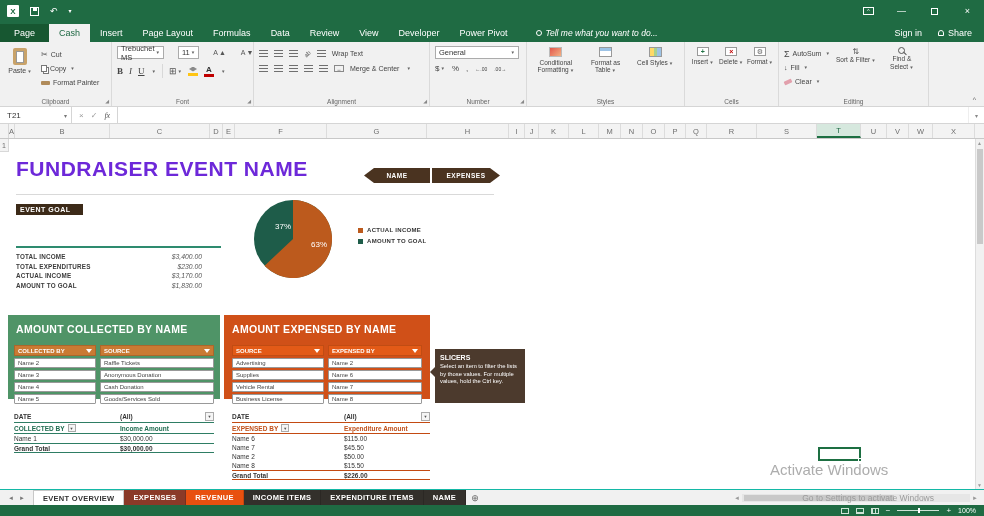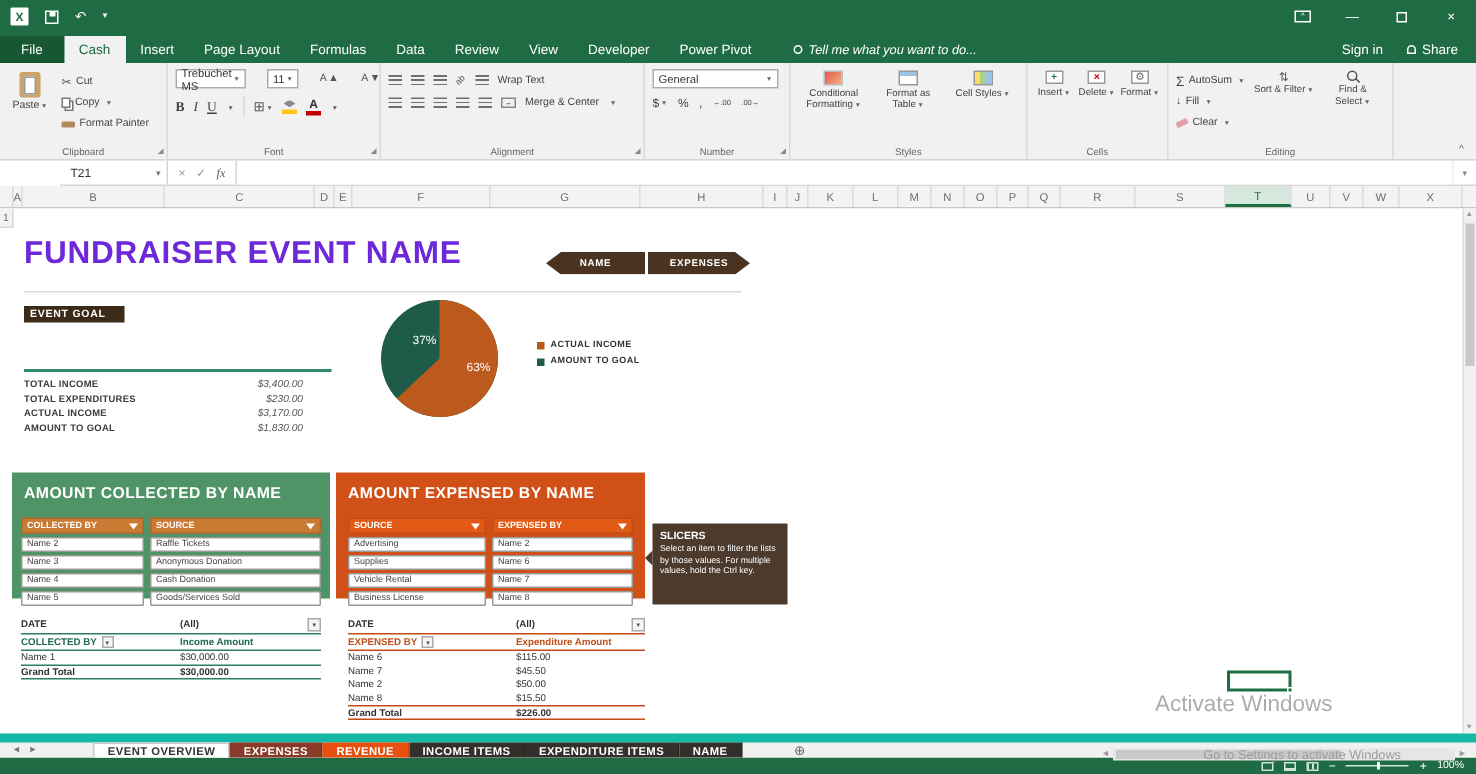--- a/index.html
+++ b/index.html
@@ -233,7 +233,7 @@
   </div>
 
   <div class="tabrow">
-    <div class="file-tab">File</div>
+    <div class="file-tab">Page</div>
     <div id="ribbon-tabs" class="rtabs">
         <div class="rtab active">Cash</div>
         <div class="rtab">Insert</div>

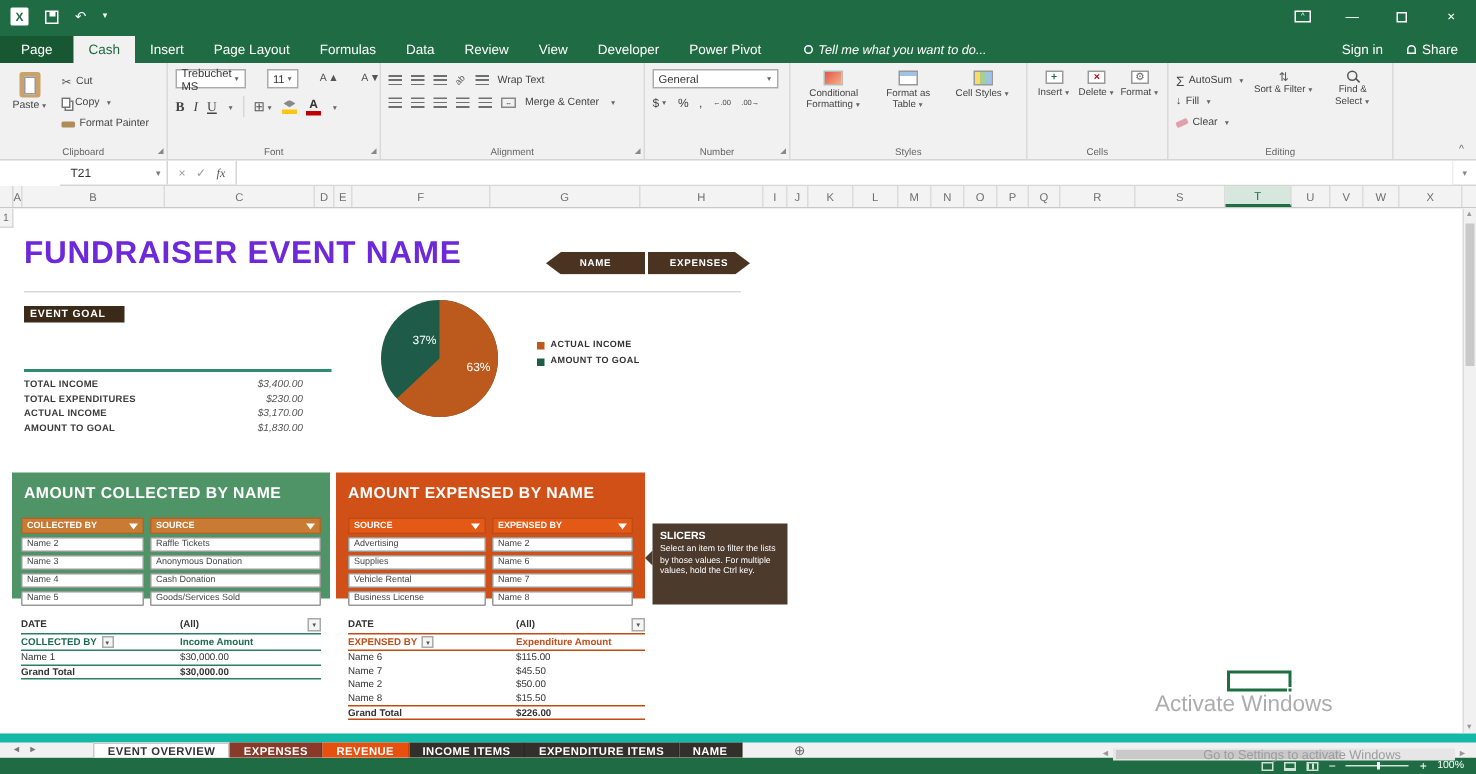--- a/index.html
+++ b/index.html
@@ -104,7 +104,7 @@
   .ribcollapse{position:absolute;right:8px;bottom:3px;font-size:7px;color:#666;}
 
   
-  .formulabar{height:17px;display:flex;align-items:stretch;background:#fff;border-bottom:1px solid #D5D5D5;margin-left:40px;}
+  .formulabar{height:17px;display:flex;align-items:stretch;background:#fff;border-bottom:1px solid #D5D5D5;}
   .namebox{width:72px;border-right:1px solid #D5D5D5;display:flex;align-items:center;justify-content:space-between;font-size:8px;padding:0 4px 0 7px;color:#333;}
   .nb-dar{font-size:6px;color:#777;}
   .fbtns{display:flex;align-items:center;gap:7px;padding:0 7px;border-right:1px solid #D5D5D5;color:#9a9a9a;font-size:8px;}

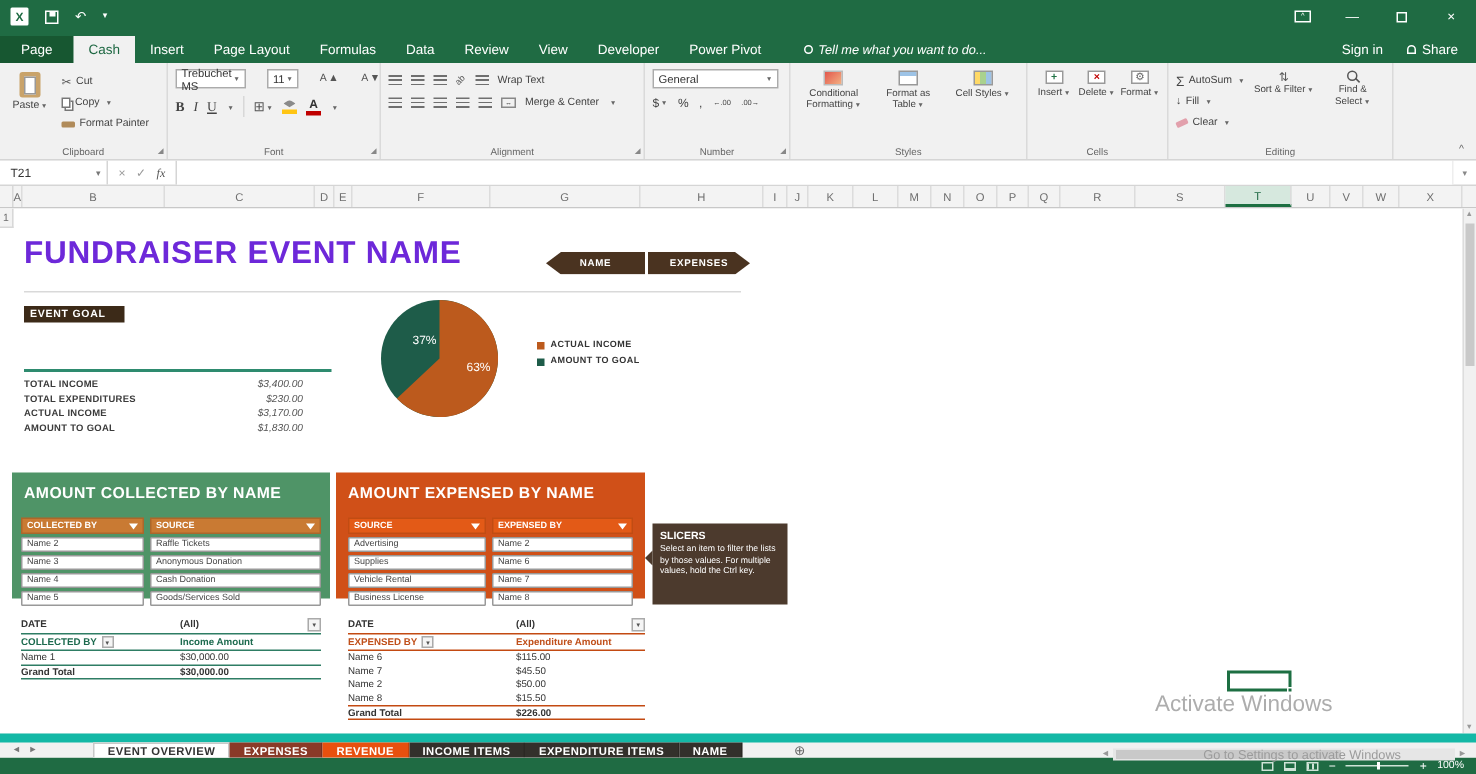--- a/index.html
+++ b/index.html
@@ -184,7 +184,7 @@
   .vthumb{position:absolute;top:10px;left:1px;width:6px;height:95px;background:#C9C9C9;}
 
   
-  .tabbar{height:16px;background:#F1F1F1;border-top:6px solid #14b8a6;display:flex;align-items:stretch;position:relative;gap:29px;}
+  .tabbar{height:16px;background:#F1F1F1;border-top:1px solid #14b8a6;display:flex;align-items:stretch;position:relative;}
   .tnav{display:flex;align-items:center;gap:5px;padding:0 8px;color:#777;font-size:6px;}
   .stabs{display:flex;}
   .stab{display:flex;align-items:center;padding:0 9px;font-size:7.5px;font-weight:bold;letter-spacing:0.3px;border-right:1px solid rgba(0,0,0,0.15);white-space:nowrap;}

